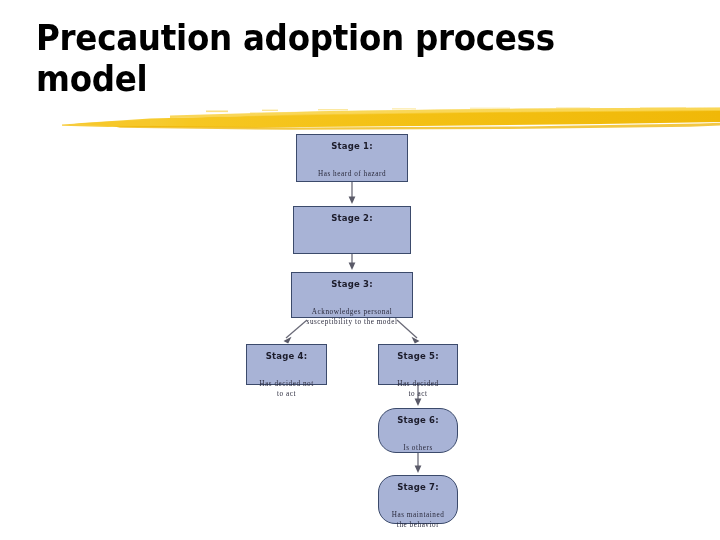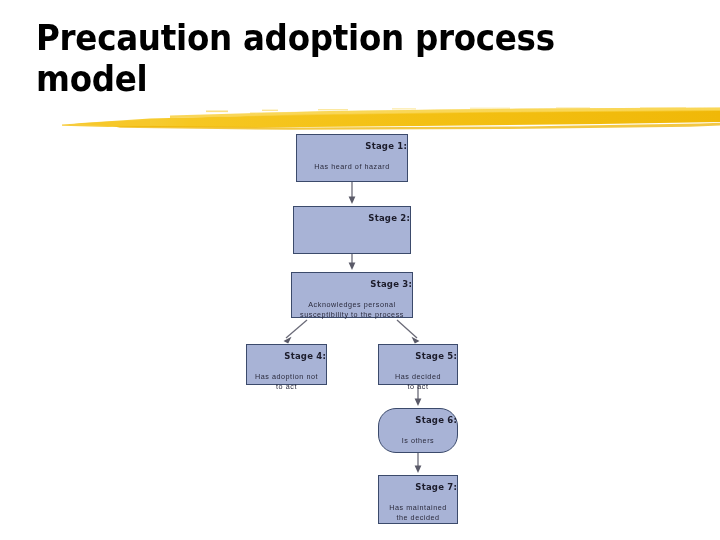--- a/index.html
+++ b/index.html
@@ -83,7 +83,6 @@
     letter-spacing: 0.2px;
     margin-top: 6px;
     white-space: nowrap;
-    text-align: right;
   }
   .node-body {
     font-family: Liberation Sans, sans-serif;

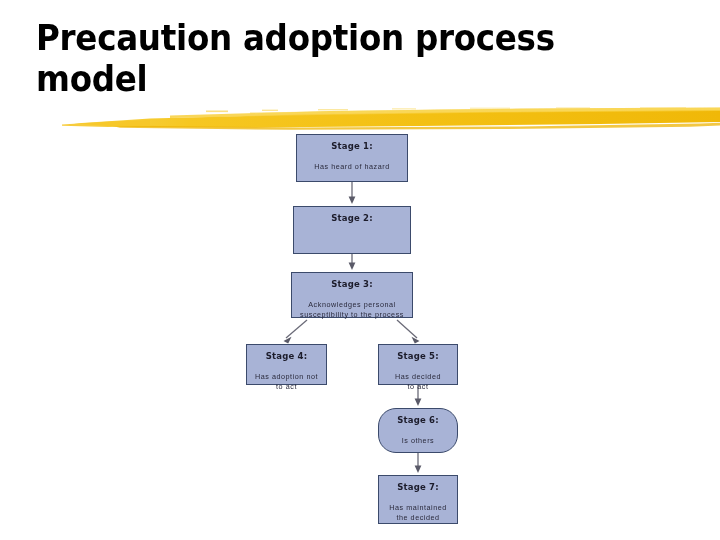--- a/index.html
+++ b/index.html
@@ -85,12 +85,12 @@
     white-space: nowrap;
   }
   .node-body {
-    font-family: Liberation Sans, sans-serif;
+    font-family: Liberation Serif, serif;
     font-size: 7.2px;
     color: #2a2a3c;
     letter-spacing: 0.55px;
     line-height: 1.45;
-    margin-top: 11px;
+    margin-top: 18px;
     white-space: nowrap;
   }
   .node-body.wrapped {

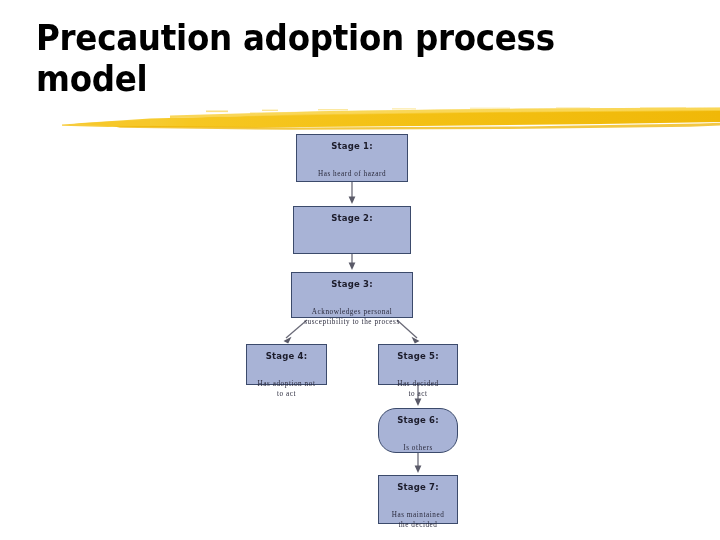--- a/index.html
+++ b/index.html
@@ -185,7 +185,7 @@
     <div class="node" id="node-3">
       <div class="node-title">Stage 3:</div>
       <div class="node-body wrapped">Acknowledges personal
-susceptibility to the process</div>
+susceptibility to the model</div>
     </div>
 
     <div class="node" id="node-4">

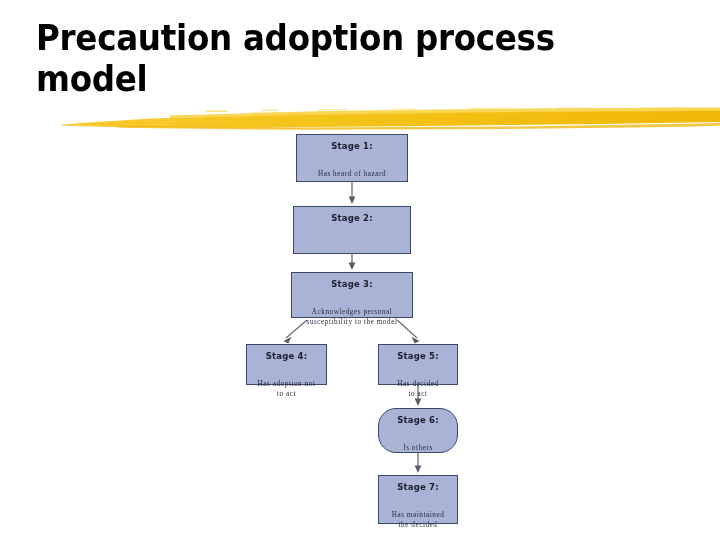--- a/index.html
+++ b/index.html
@@ -190,7 +190,7 @@
 
     <div class="node" id="node-4">
       <div class="node-title">Stage 4:</div>
-      <div class="node-body wrapped">Has adoption not
+      <div class="node-body wrapped">Has decided not
 to act</div>
     </div>
 

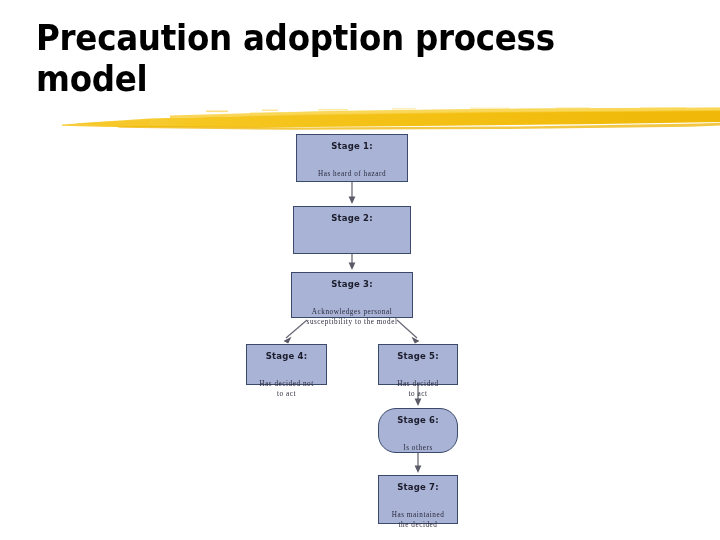--- a/index.html
+++ b/index.html
@@ -104,7 +104,7 @@
   #node-4 { left: 246px; top: 344px; width: 81px;  height: 41px; }
   #node-5 { left: 378px; top: 344px; width: 80px;  height: 41px; }
   #node-6 { left: 378px; top: 408px; width: 80px;  height: 45px; border-radius: 18px; }
-  #node-7 { left: 378px; top: 475px; width: 80px;  height: 49px; }
+  #node-7 { left: 378px; top: 475px; width: 80px;  height: 49px; border-radius: 17px; }
 </style>
 </head>
 <body>

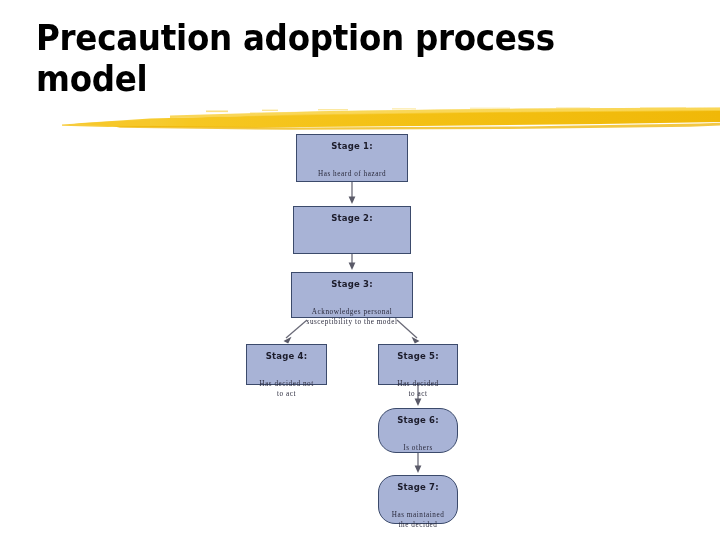--- a/index.html
+++ b/index.html
@@ -208,7 +208,7 @@
     <div class="node" id="node-7">
       <div class="node-title">Stage 7:</div>
       <div class="node-body wrapped">Has maintained
-the decided</div>
+the behavior</div>
     </div>
 
   </div>

